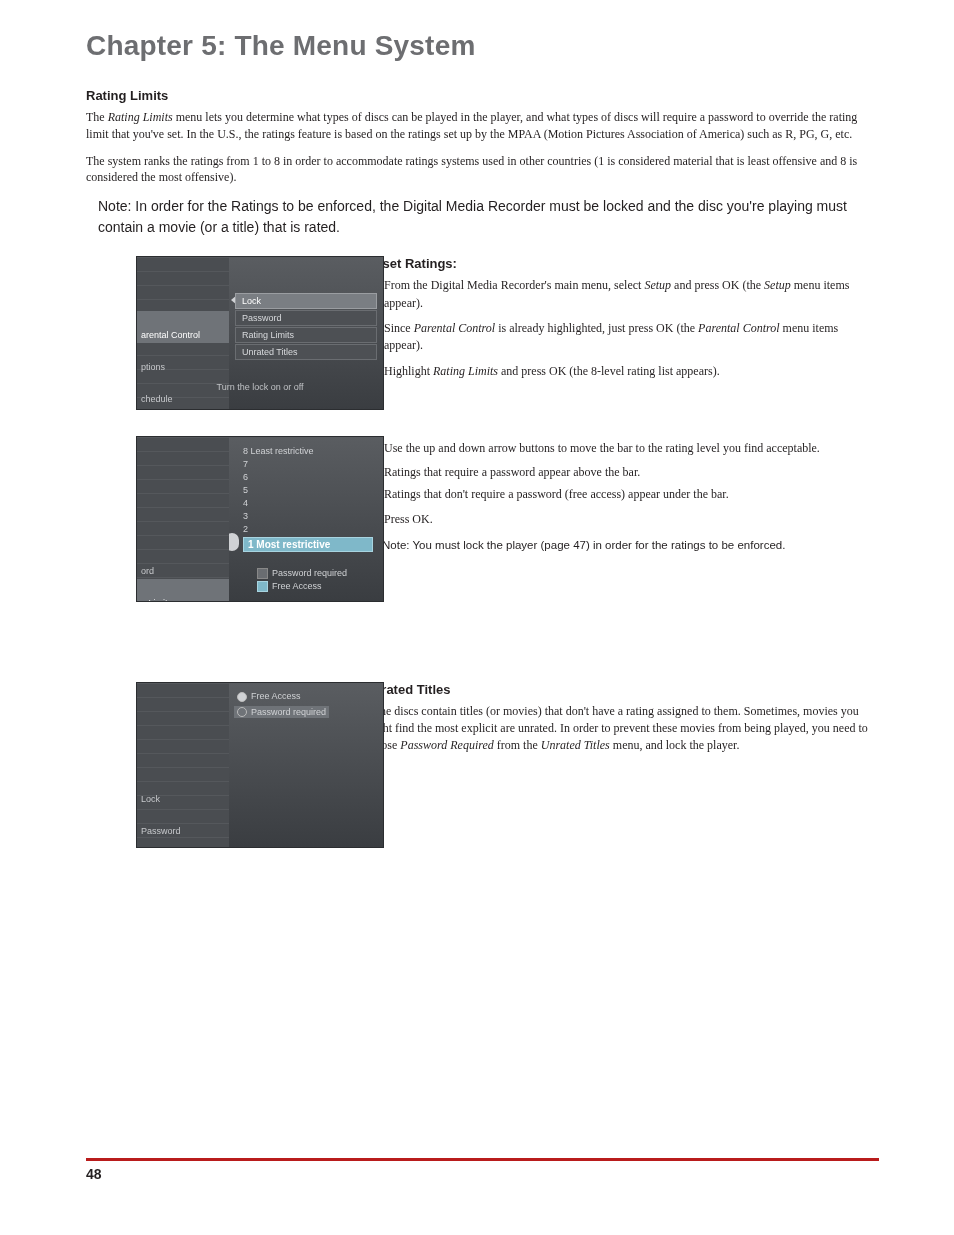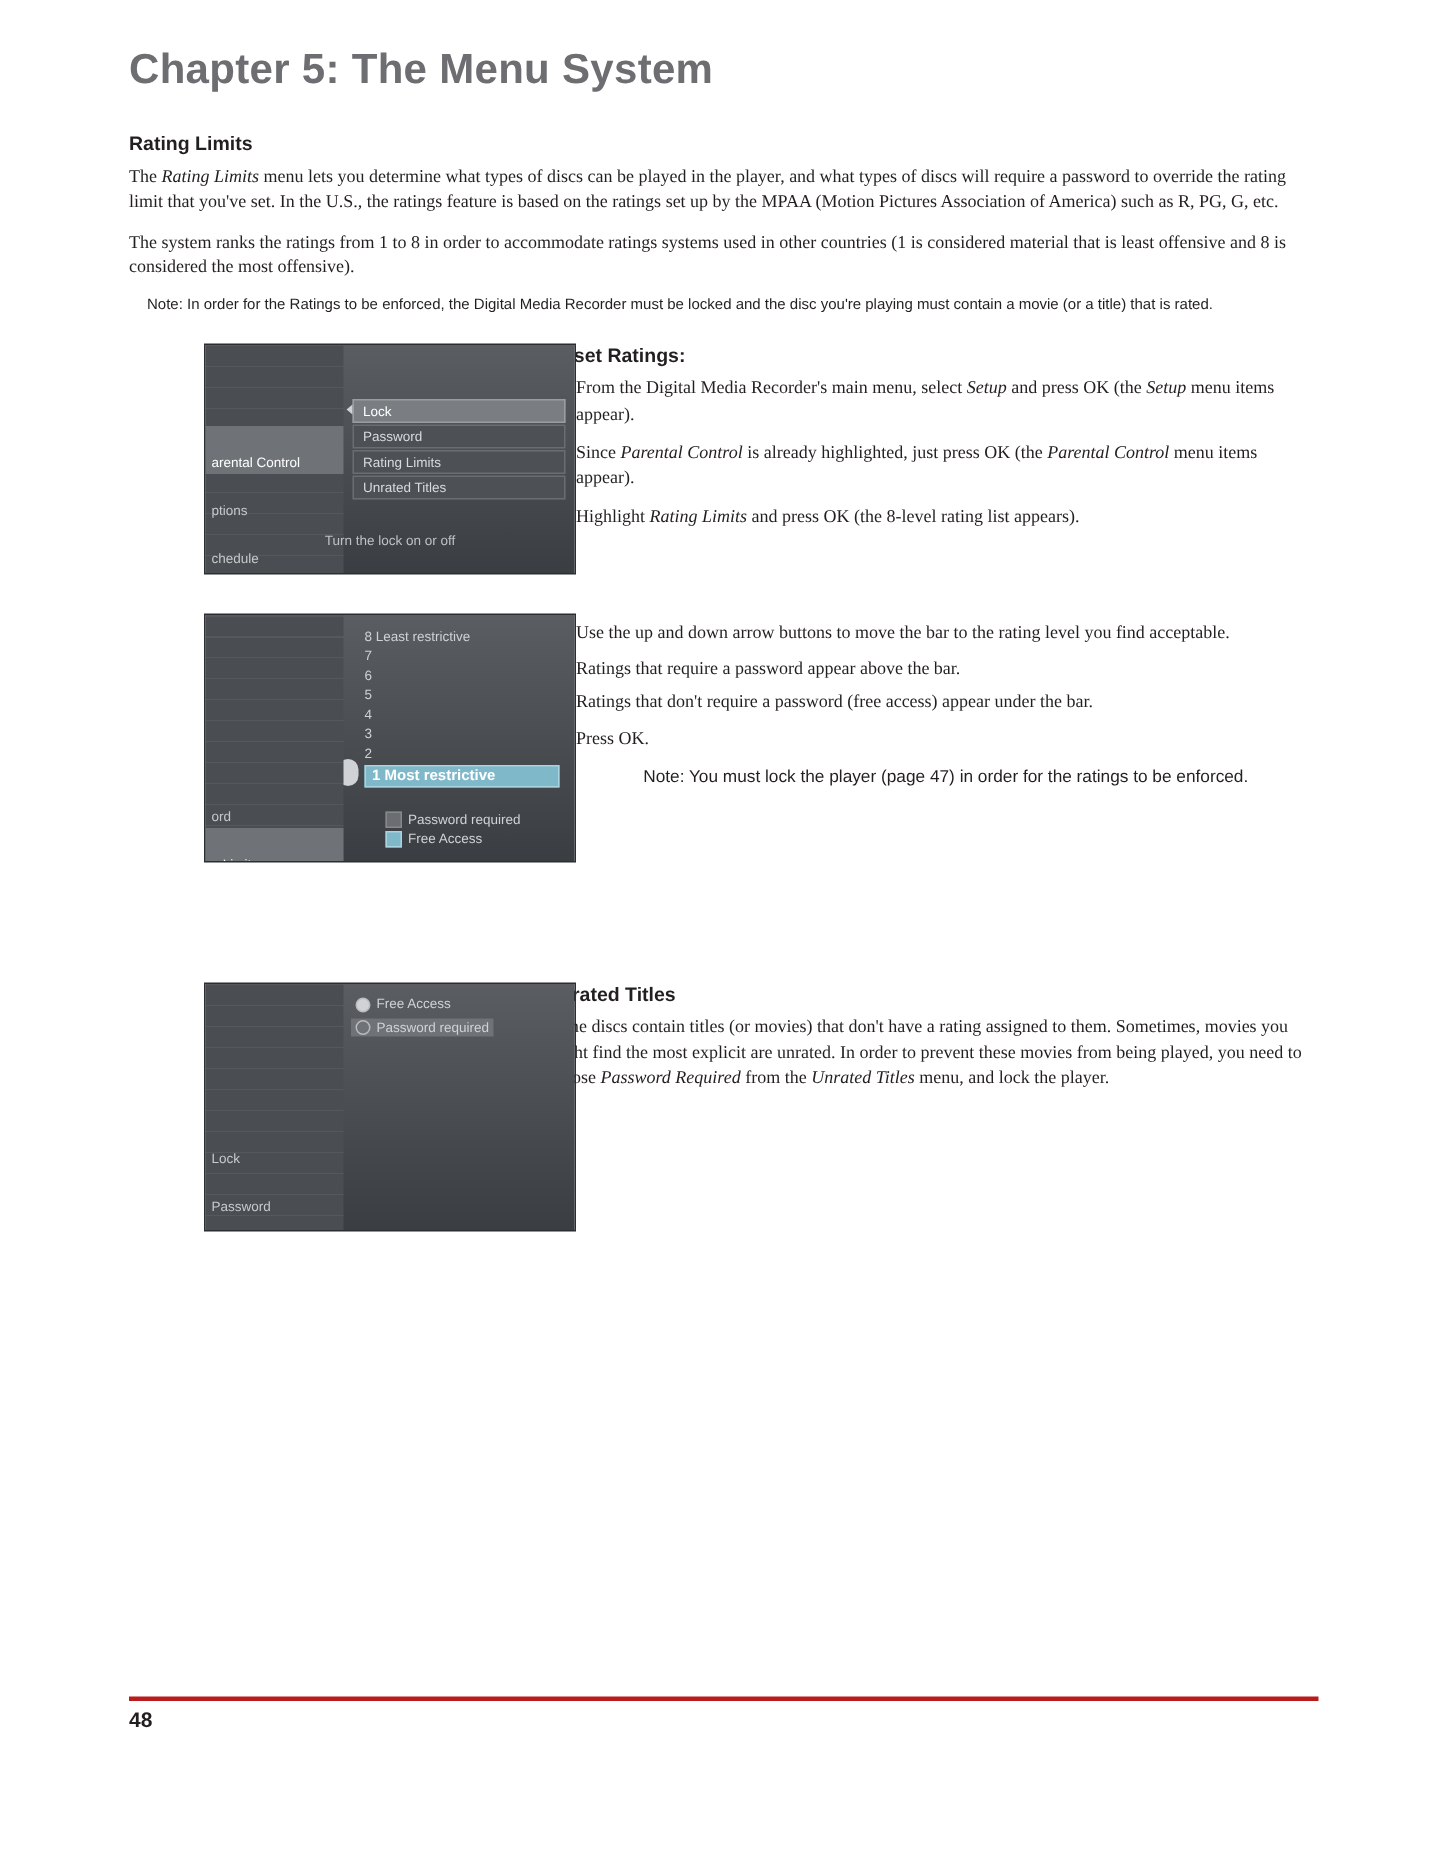--- a/index.html
+++ b/index.html
@@ -38,7 +38,7 @@
   }
   .note {
     font-family: "Trebuchet MS", sans-serif;
-    font-size: 10px;
+    font-size: 14px;
     line-height: 1.5;
     margin: 0 0 10px 12px;
   }

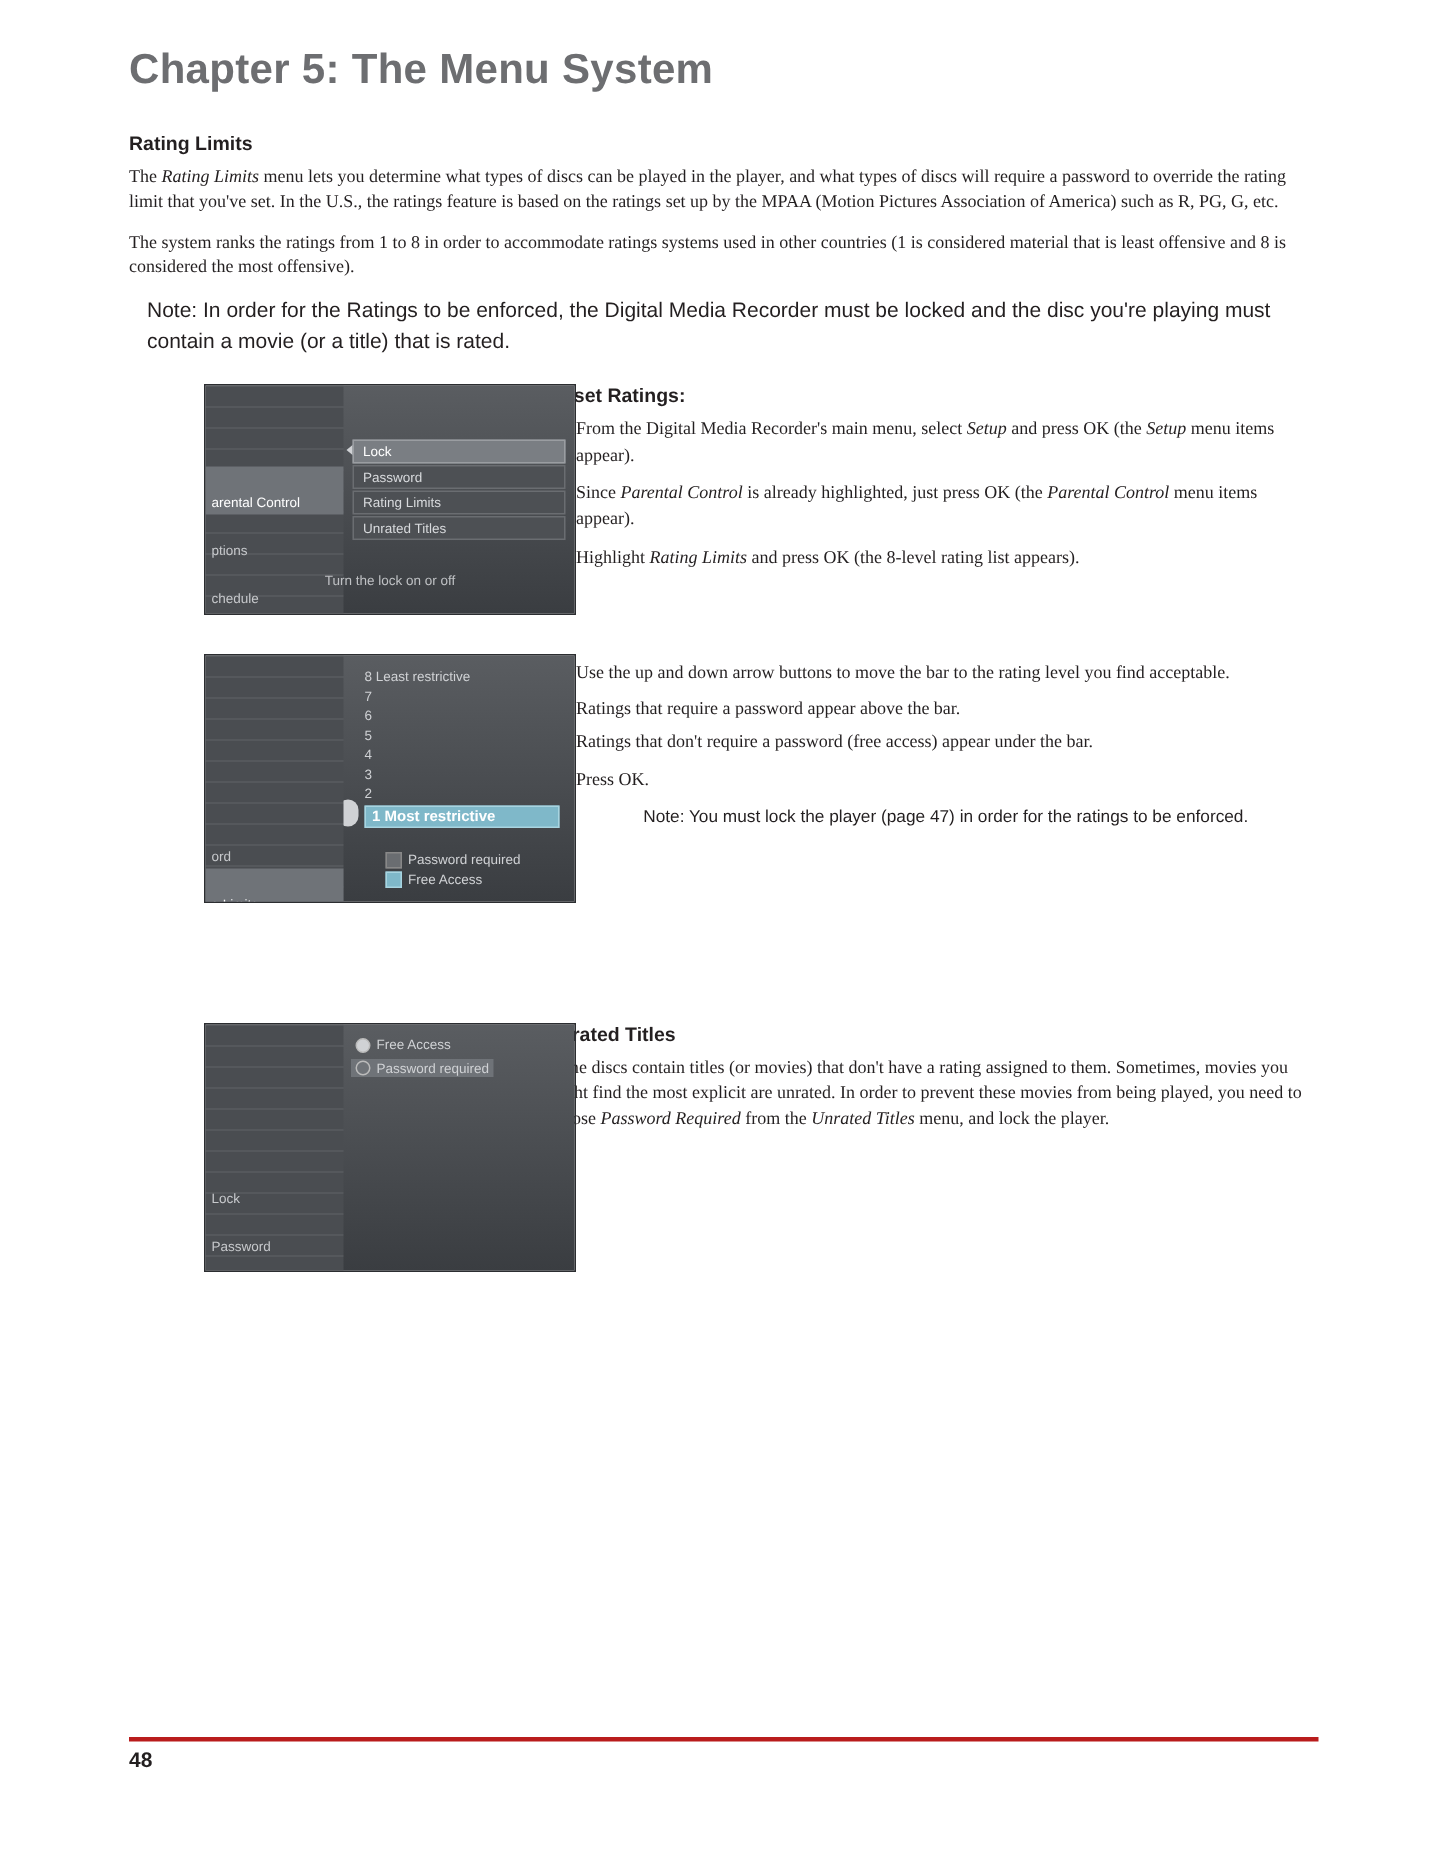--- a/index.html
+++ b/index.html
@@ -67,7 +67,6 @@
     font-size: 11.5px;
     line-height: 1.5;
     margin: 4px 0 0 18px;
-    text-align: center;
   }
   .sub {
     margin: 6px 0 0 0;

